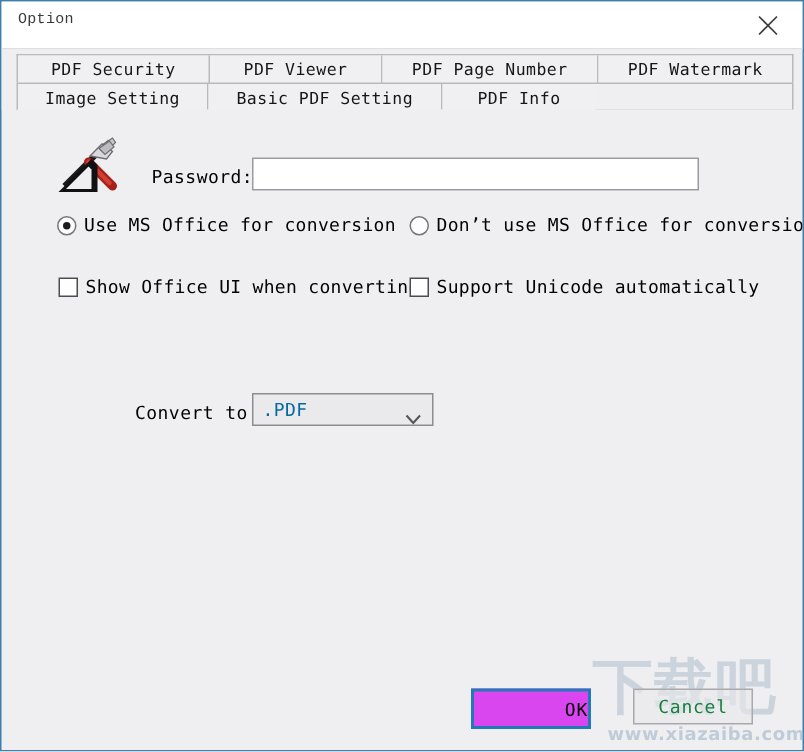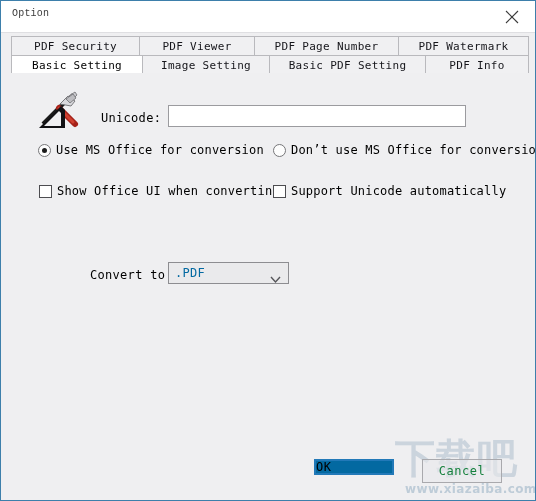--- a/index.html
+++ b/index.html
@@ -305,9 +305,6 @@
     </div>
 
     <div class="tab-row row-bottom">
-      <div class="tab selected" style="width:131px">
-        <span>Basic Setting</span>
-      </div>
       <div class="tab" style="width:127px">
         <span>Image Setting</span>
       </div>

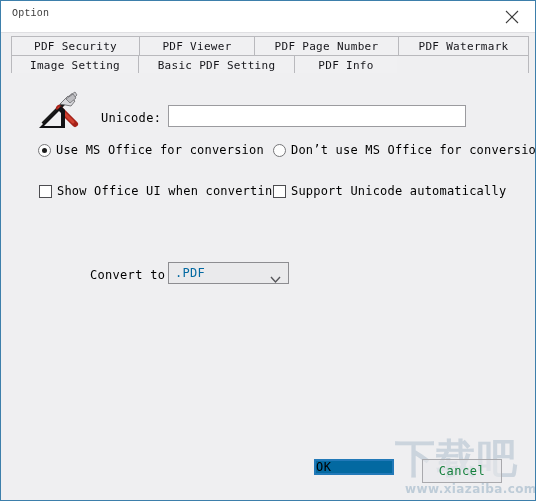--- a/index.html
+++ b/index.html
@@ -337,7 +337,7 @@
       </svg>
     </div>
 
-    <div id="password-label">Unicode:</div>
+    <div id="password-label">Password:</div>
     <input id="password-input" type="text" placeholder="" style="">
 
     <div class="radio-row" style="left:27px; top:70px;">

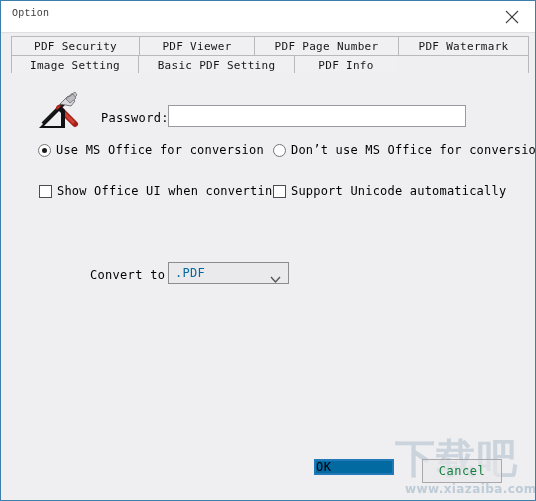--- a/index.html
+++ b/index.html
@@ -214,10 +214,10 @@
   #ok-button {
     position: absolute;
     left: 313px; top: 458px;
-    width: 80px; height: 16px;
-    background: #0369a1;
+    width: 80px; height: 27px;
+    background: #d946ef;
     border: 2px solid #2279b8;
-    display: flex; align-items: center; justify-content: flex-start;
+    display: flex; align-items: center; justify-content: flex-end;
     font-family: "DejaVu Sans Mono", monospace;
     font-size: 12px;
     color: #000;

